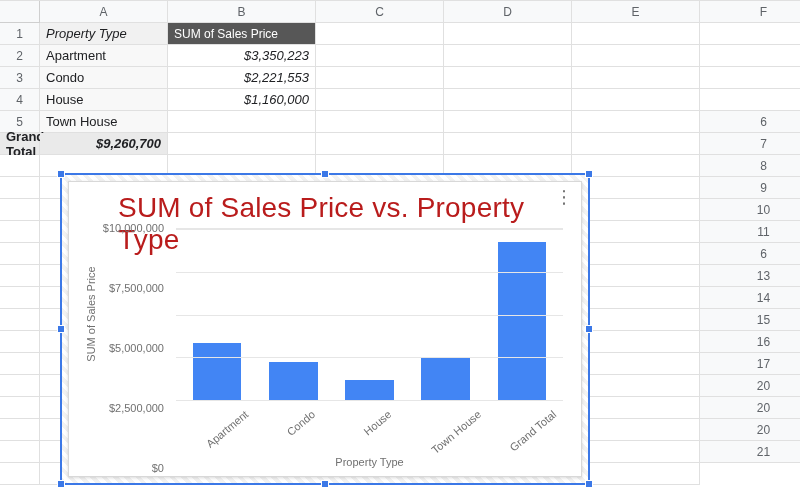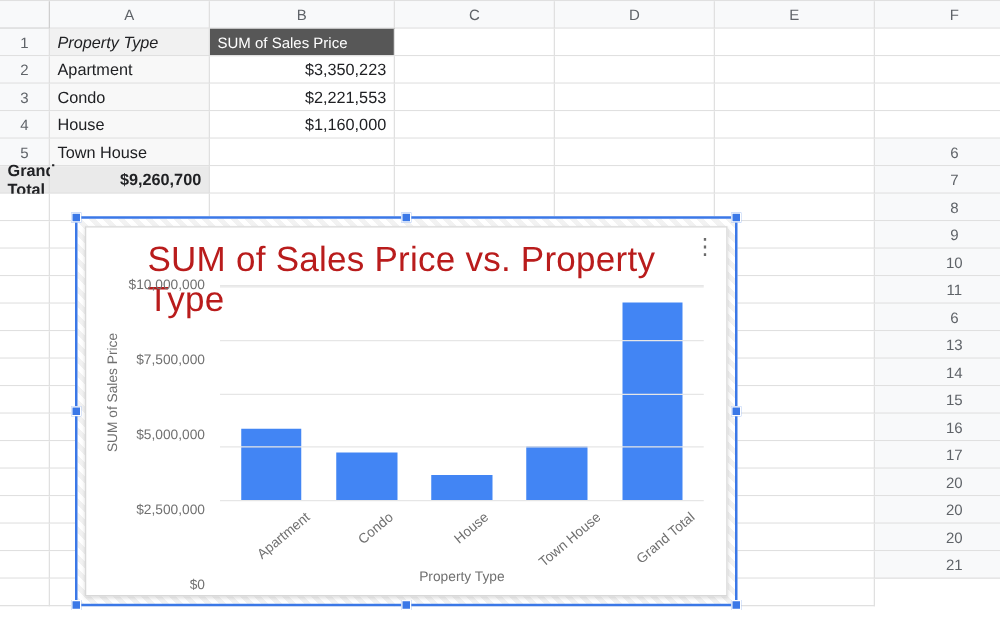--- a/index.html
+++ b/index.html
@@ -43,7 +43,7 @@
     font-size: 13px;
     background: #fff;
   }
-  .cell.num { justify-content: flex-end; }
+  .cell.num { justify-content: flex-end; font-style: italic; }
   .pivot-hdr-a {
     font-style: italic;
     background: #f1f1f1;

